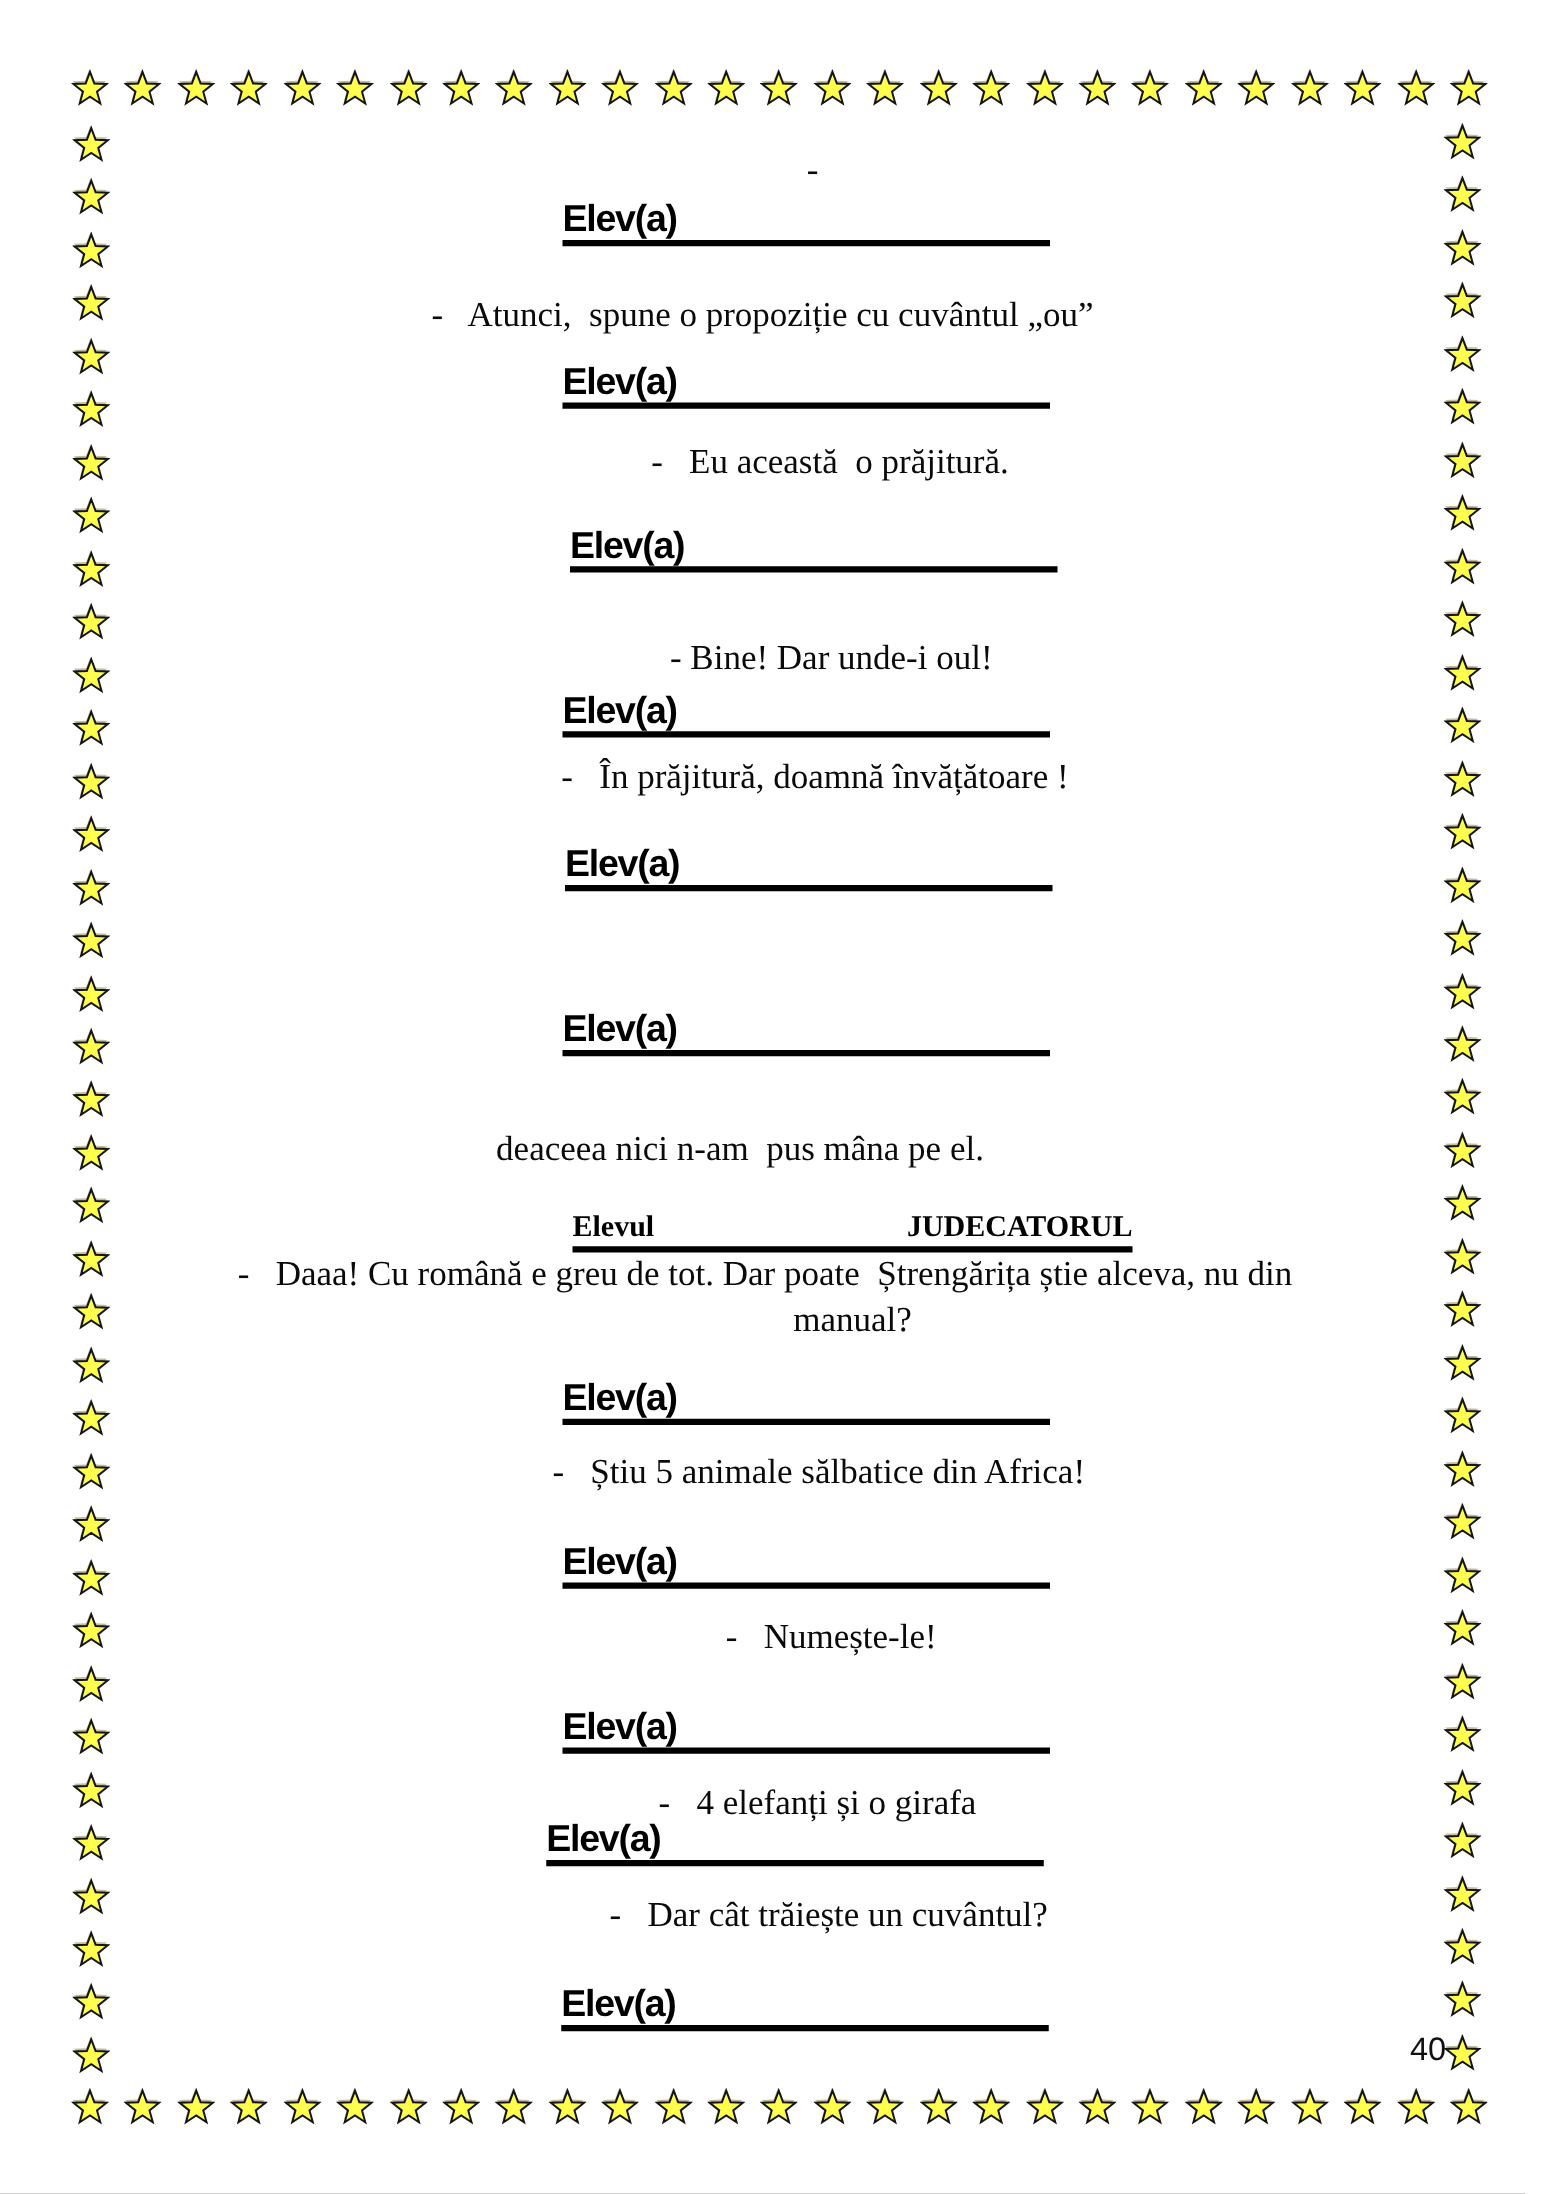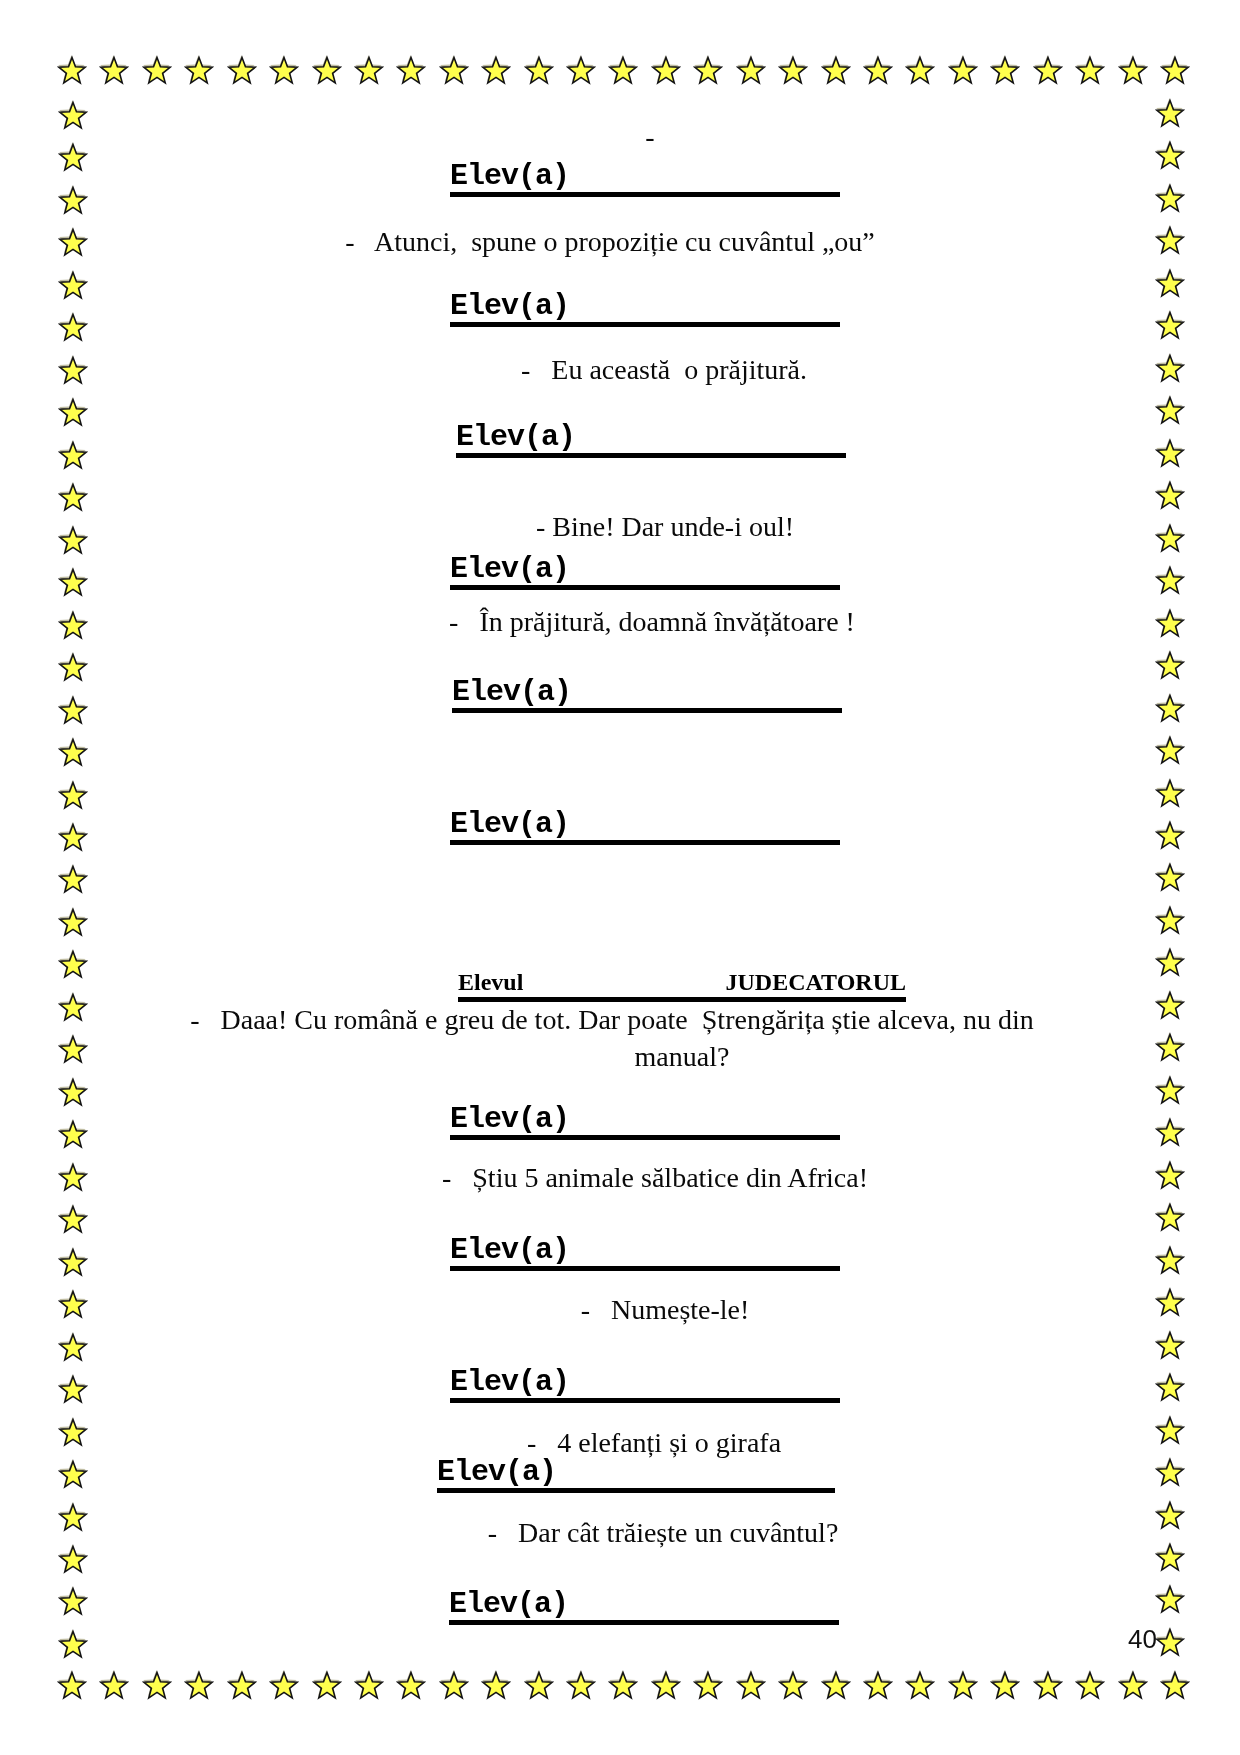--- a/index.html
+++ b/index.html
@@ -24,7 +24,7 @@
   .elev{
     position:absolute;
     width:390px;
-    font-family:Liberation Mono, monospace;
+    font-family:Liberation Sans, sans-serif;
     font-weight:700;
     font-size:30px;
     line-height:32px;

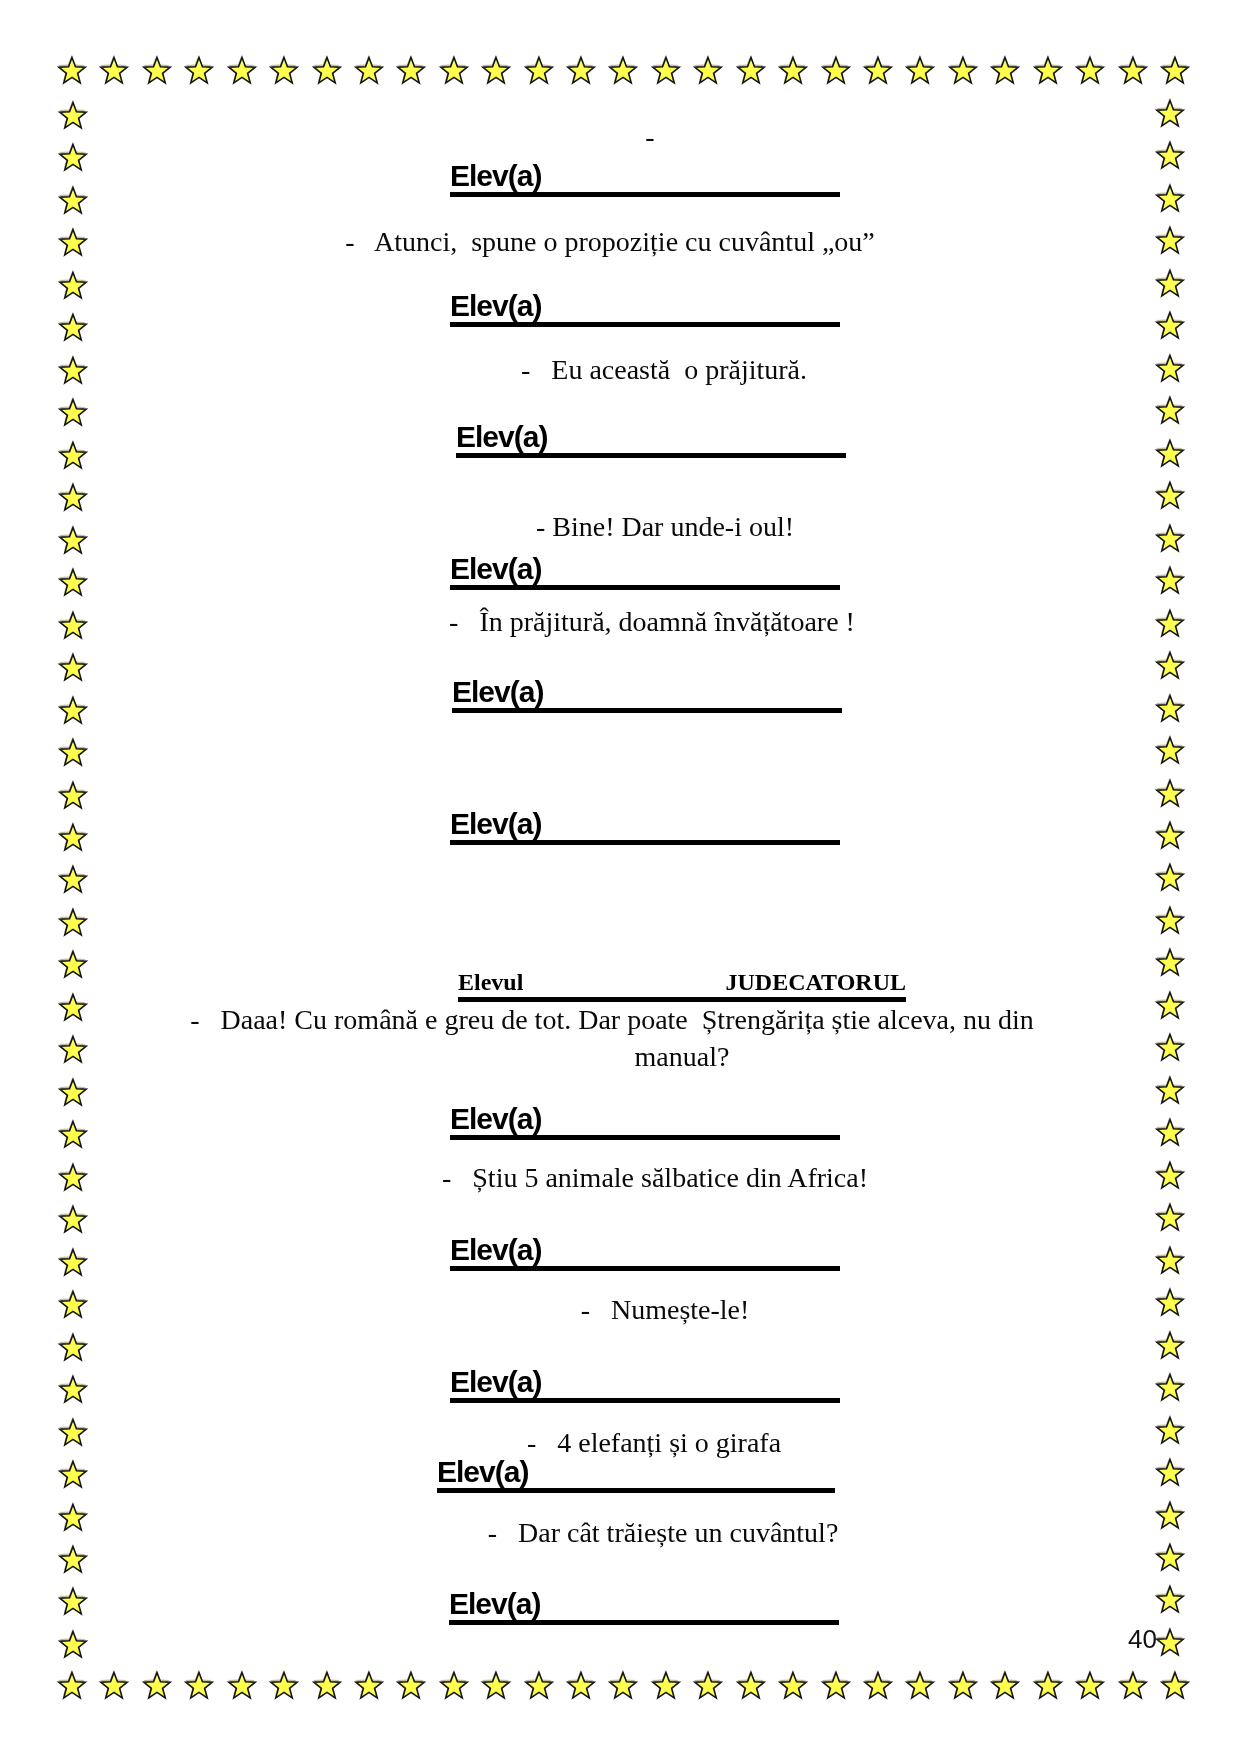--- a/index.html
+++ b/index.html
@@ -576,7 +576,7 @@
 
   <div class="elev" style="top:160px;left:450px;">Elev(a)</div>
 
-  <div class="line" style="top:225px;left:80px;">-   Atunci,  spune o propoziție cu cuvântul „ou”</div>
+  <div class="line" style="top:236px;left:80px;">-   Atunci,  spune o propoziție cu cuvântul „ou”</div>
 
   <div class="elev" style="top:290px;left:450px;">Elev(a)</div>
 

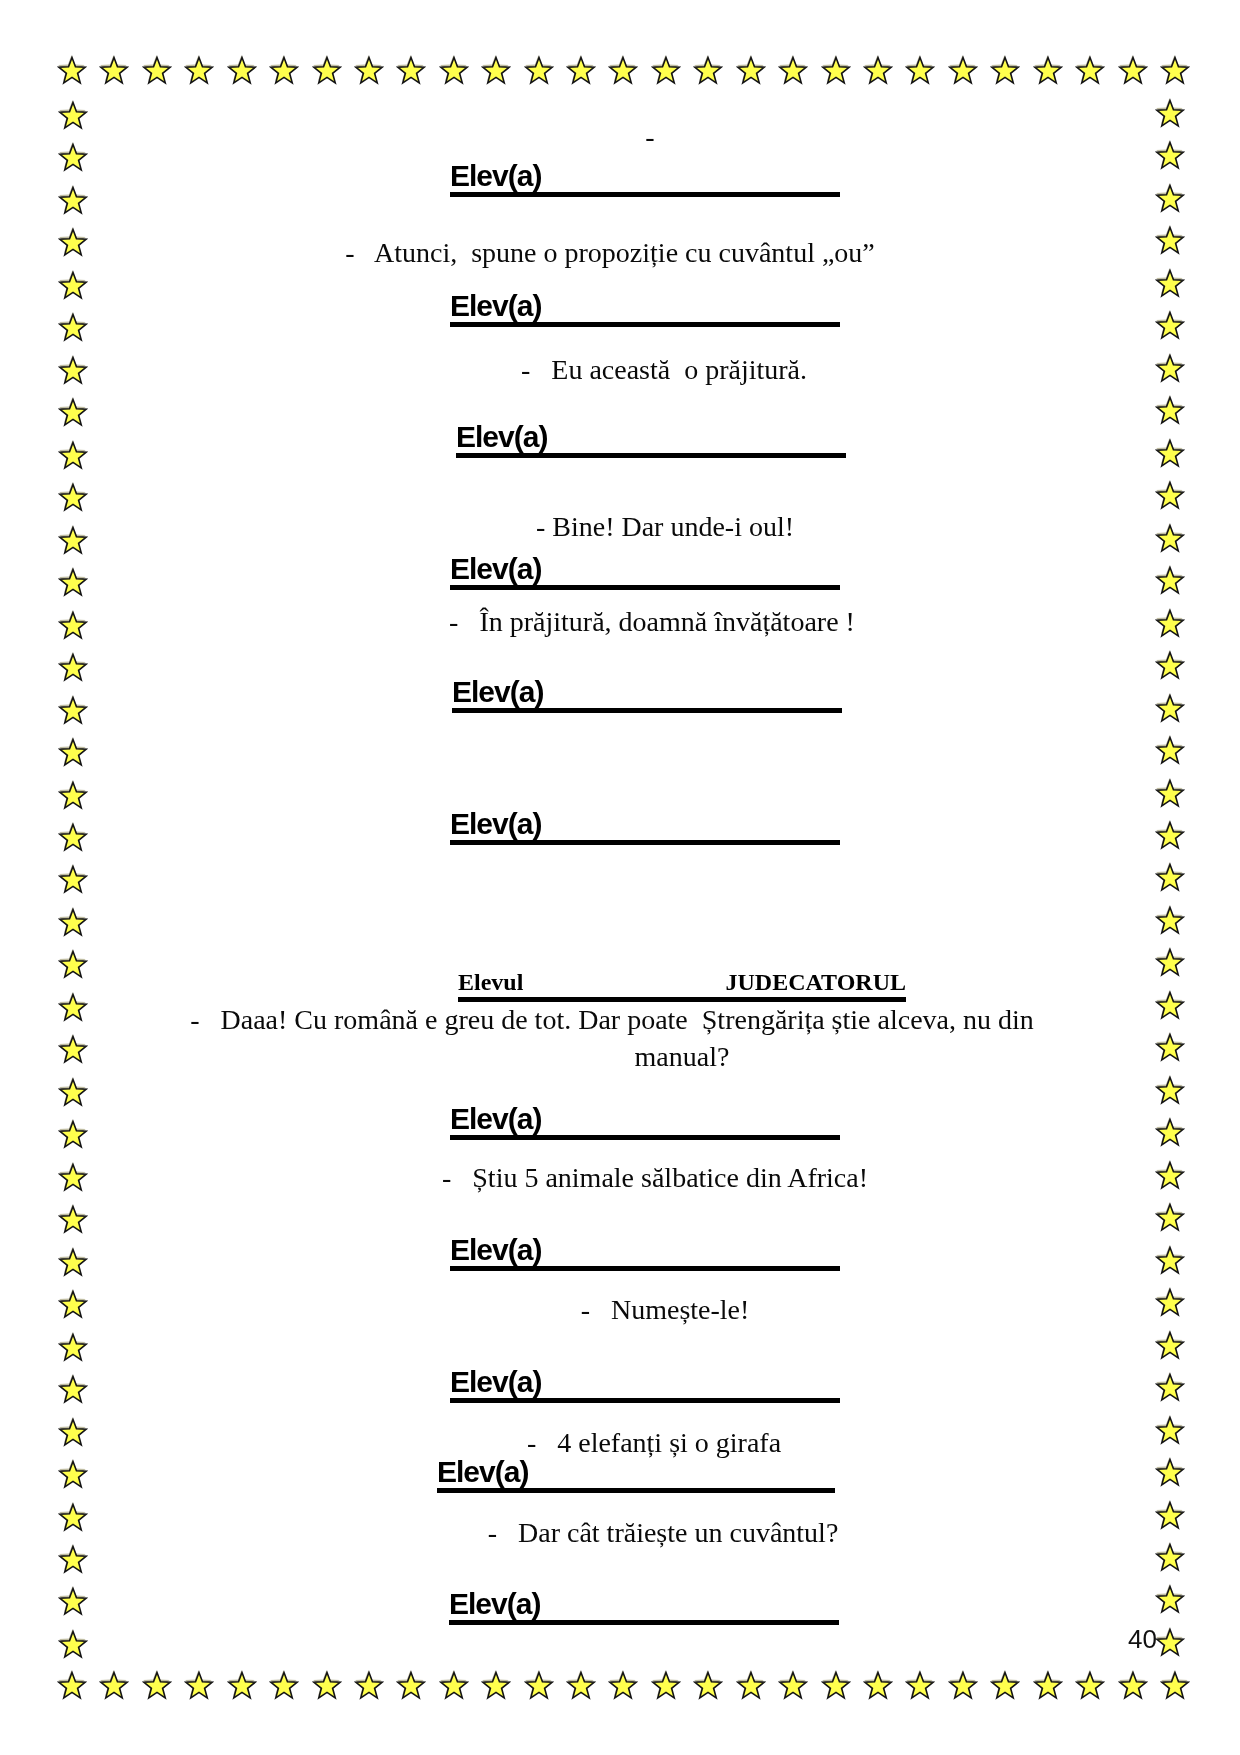--- a/index.html
+++ b/index.html
@@ -596,6 +596,7 @@
   <div class="elev" style="top:808px;left:450px;">Elev(a)</div>
 
 
+  <div class="line" style="top:903px;left:62px;">deaceea nici n-am  pus mâna pe el.</div>
 
   <div class="header-line">
     <span>Elevul</span>

